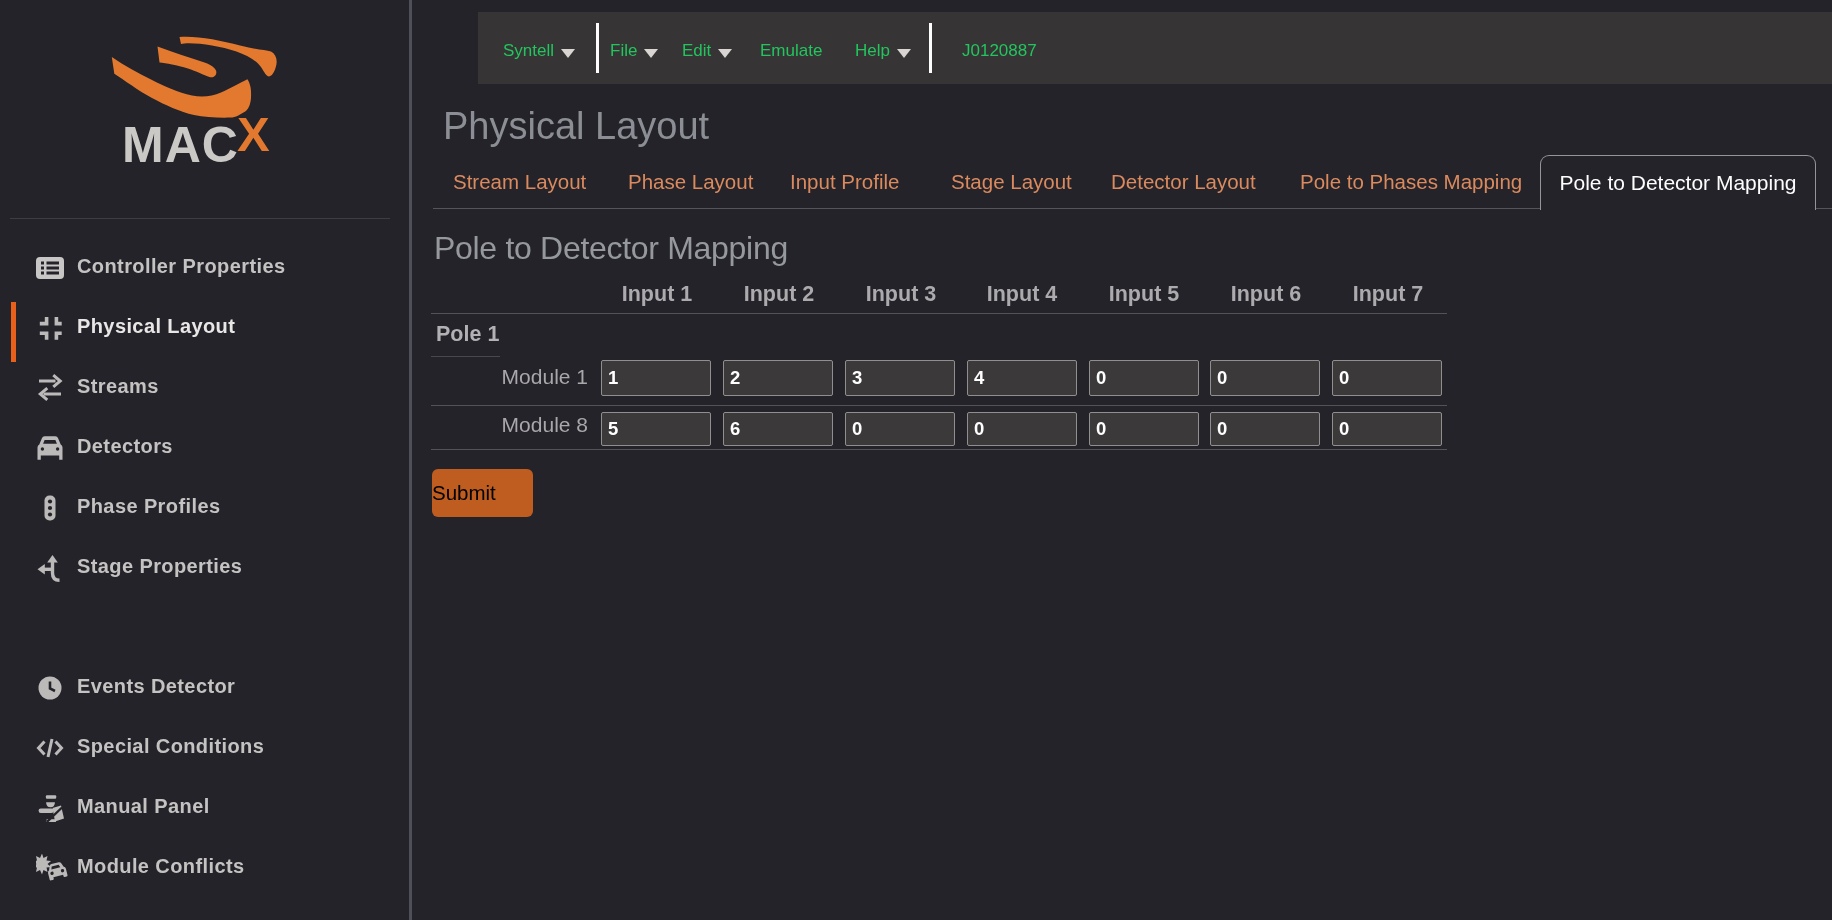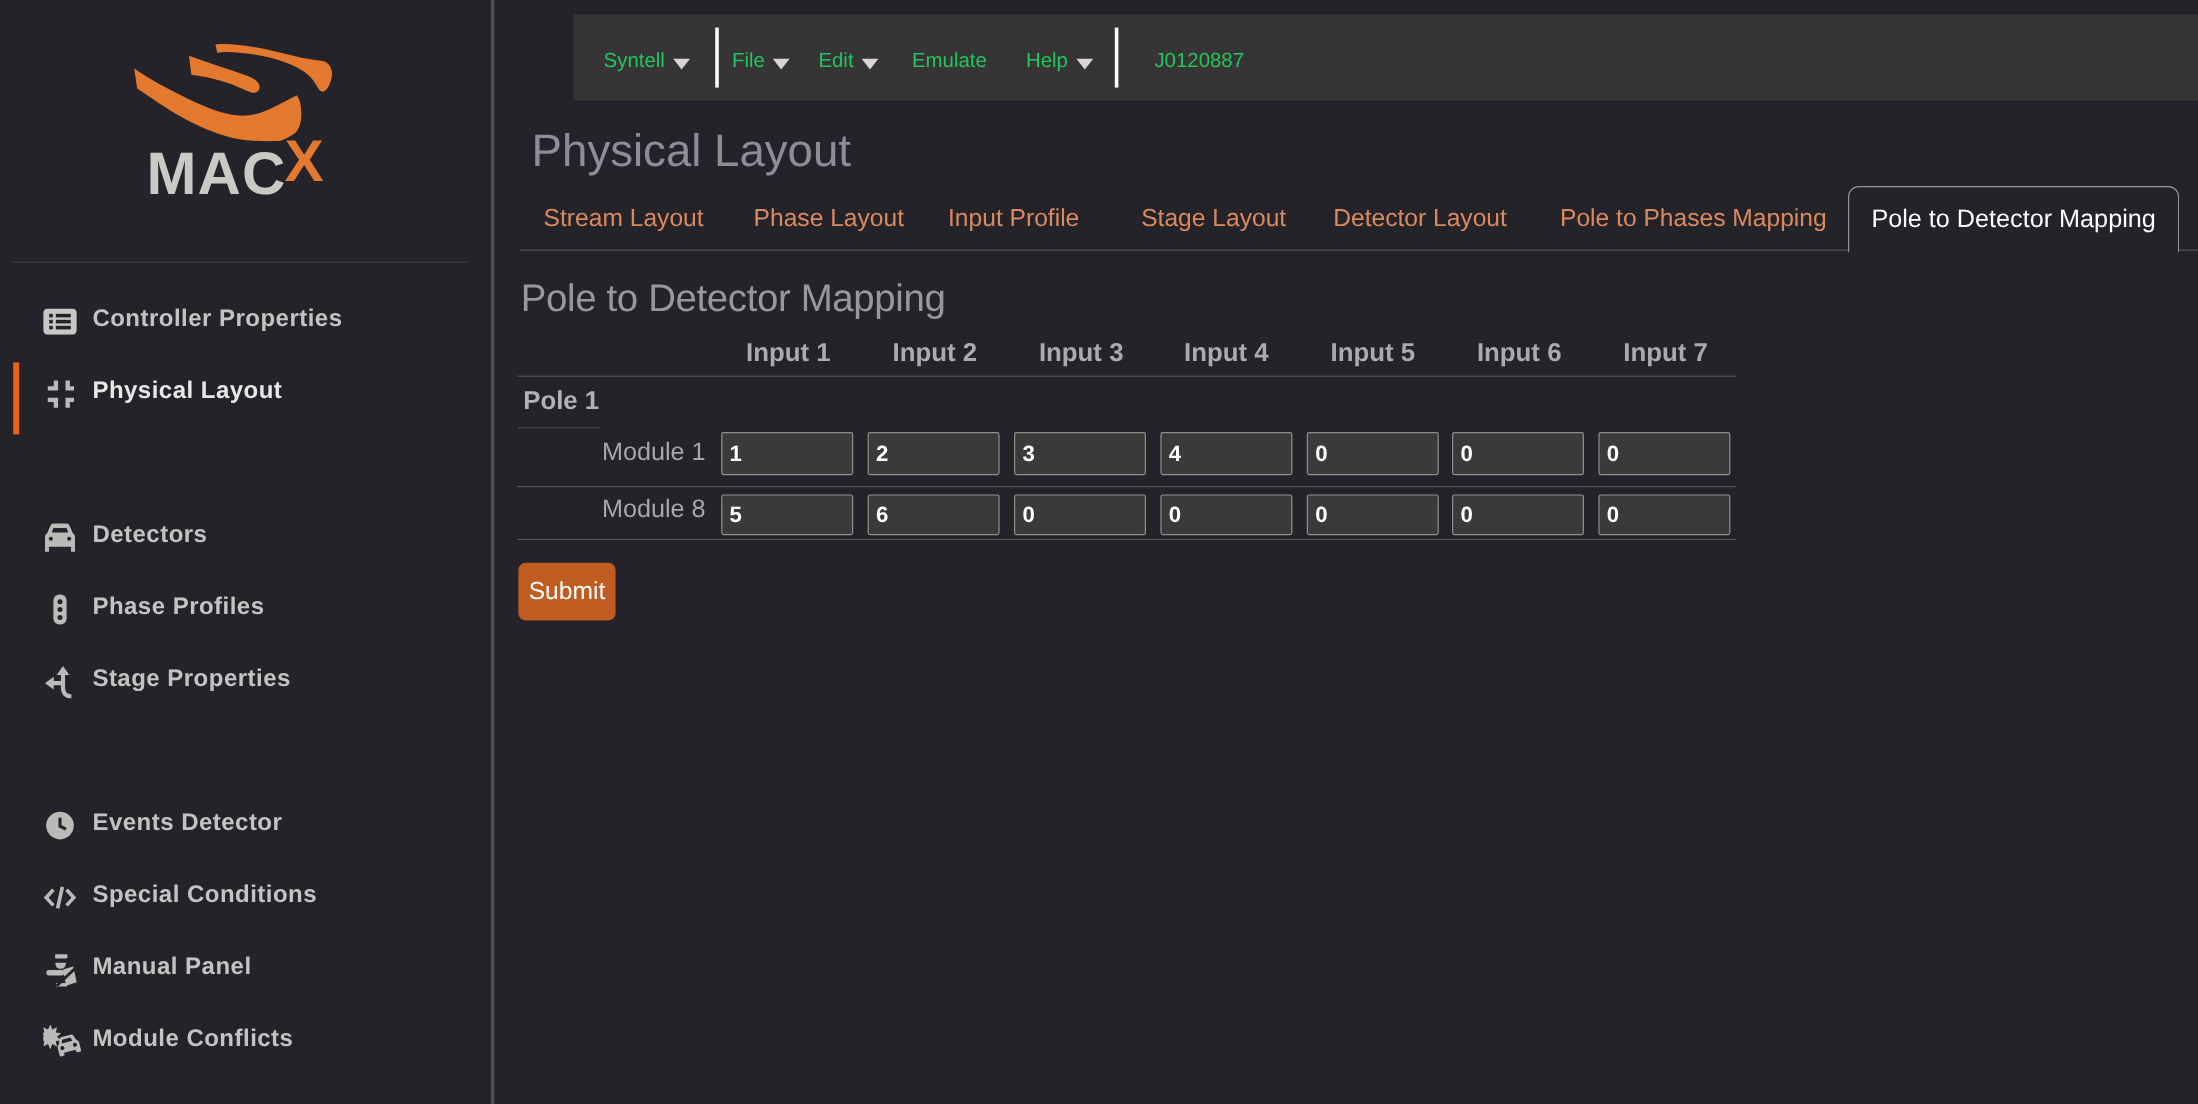--- a/index.html
+++ b/index.html
@@ -61,6 +61,17 @@
         <path d="M25.7 19.2 H20.4 V25.8"></path>
       </svg>
     <span class="txt">Physical Layout</span>
+  </div>
+  <div class="nav-item" style="top:358px">
+    <svg width="28" height="28" viewBox="0 0 28 28">
+        <g stroke="#bcbab8" stroke-width="3" fill="none">
+          <path d="M3 7 H19.5"></path>
+          <path d="M17.3 1.2 L24.2 7 L17.3 12.8"></path>
+          <path d="M25 20 H7.5"></path>
+          <path d="M11.3 14.2 L4.3 20 L11.3 25.8"></path>
+        </g>
+      </svg>
+    <span class="txt">Streams</span>
   </div>
   <div class="nav-item" style="top:418px">
     <svg width="28" height="28" viewBox="0 0 28 28">

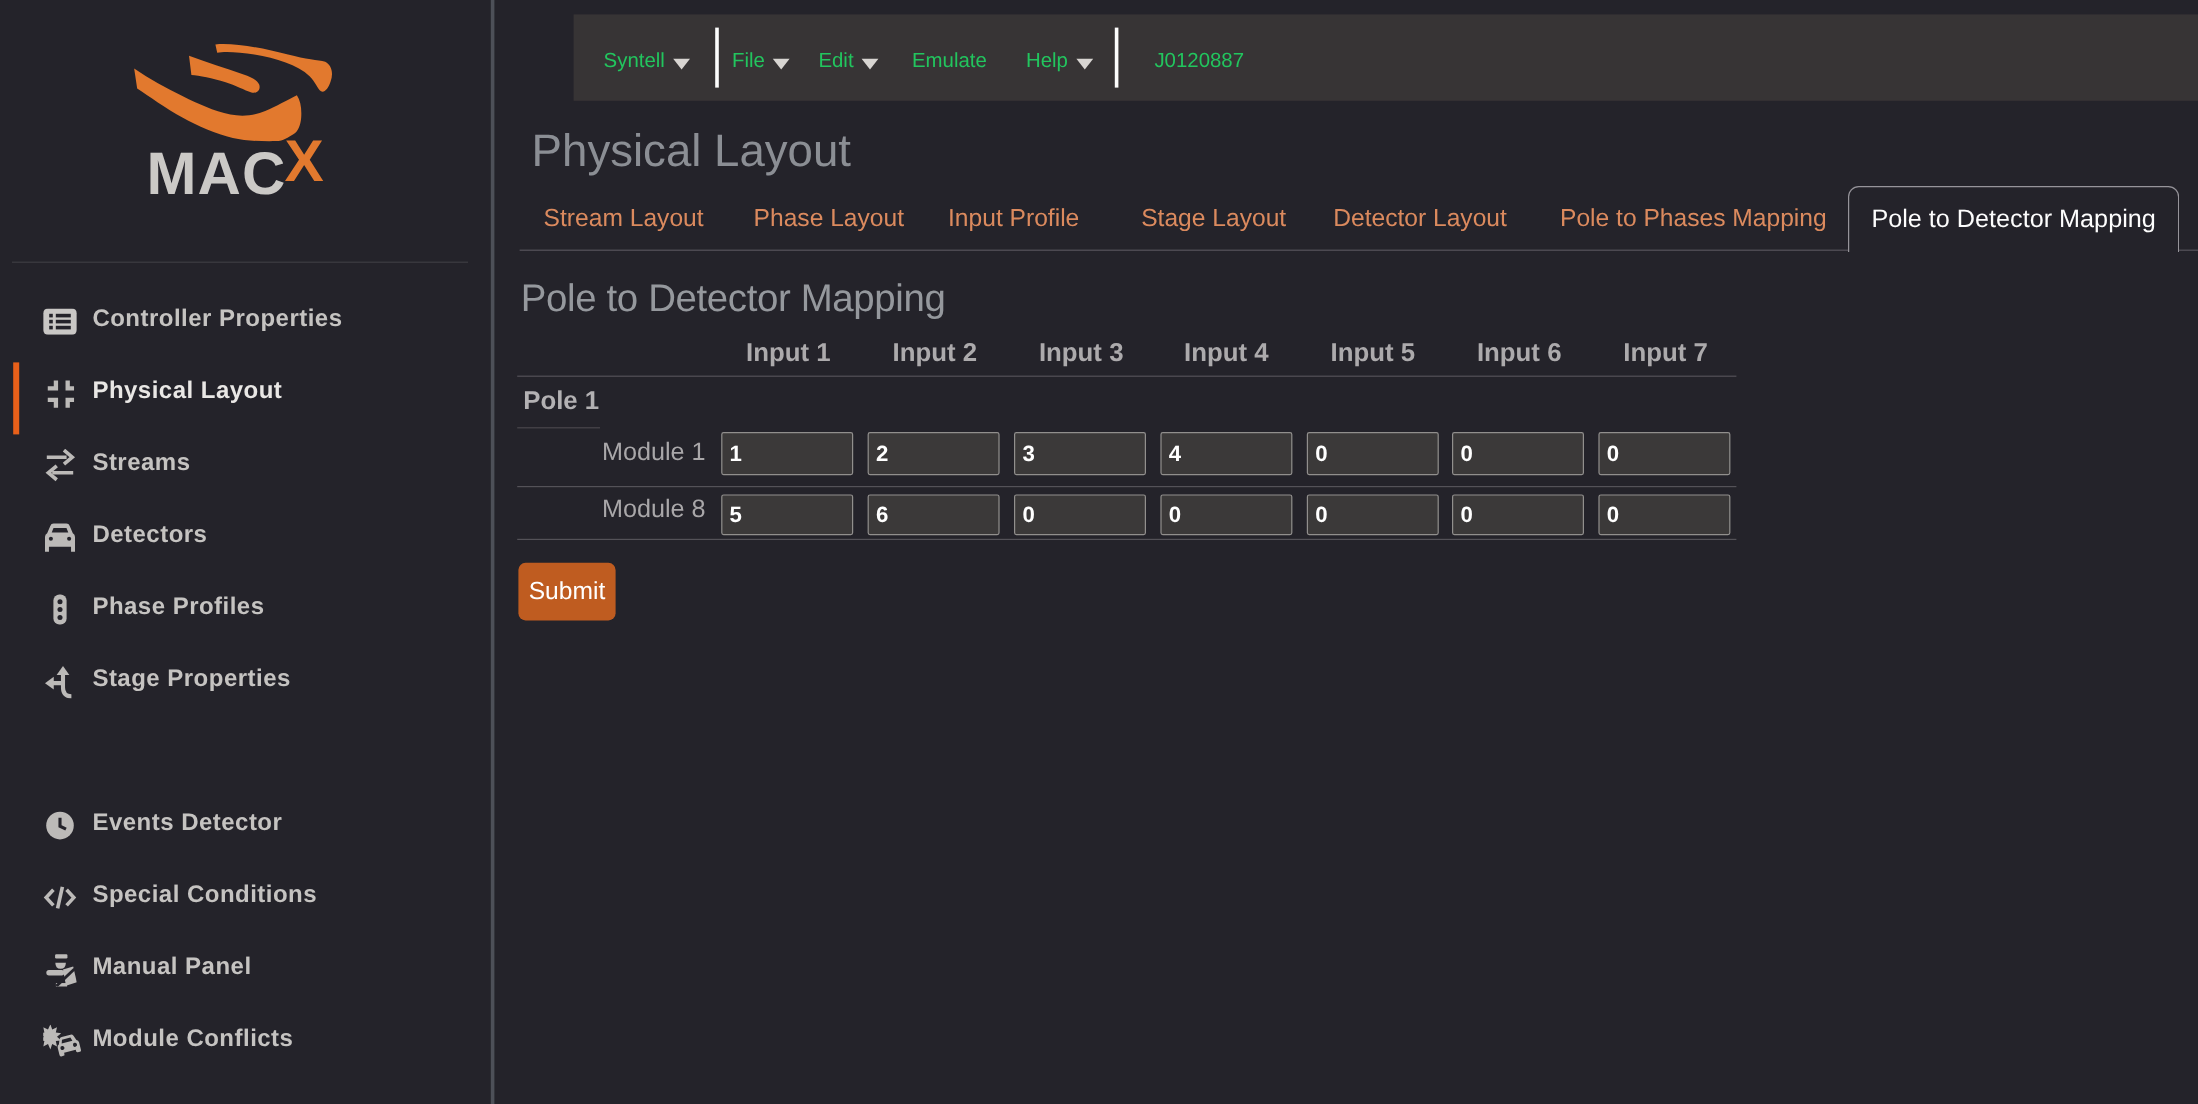--- a/index.html
+++ b/index.html
@@ -26,7 +26,7 @@
   #pole1 { position:absolute; left:436px; top:322px; font-size:21.5px; font-weight:bold; color:#b3b1b3; }
   .mlabel { position:absolute; width:160px; text-align:right; font-size:21px; color:#a9a7a9; }
   .ibox { position:absolute; width:110px; background:#3b3939; border:1px solid #918f8d; border-radius:2px; color:#ffffff; font-size:18.5px; font-weight:bold; padding-left:6px; display:flex; align-items:center; }
-  #submit { position:absolute; left:432px; top:469px; width:81px; height:48px; background:#bf5c20; border-radius:6px; color:#ffffff; font-size:20.5px; text-align:center; line-height:48px; }
+  #submit { position:absolute; left:432px; top:469px; width:101px; height:48px; background:#bf5c20; border-radius:6px; color:#000000; font-size:20.5px; text-align:left; line-height:48px; }
 </style>
 </head>
 <body>

